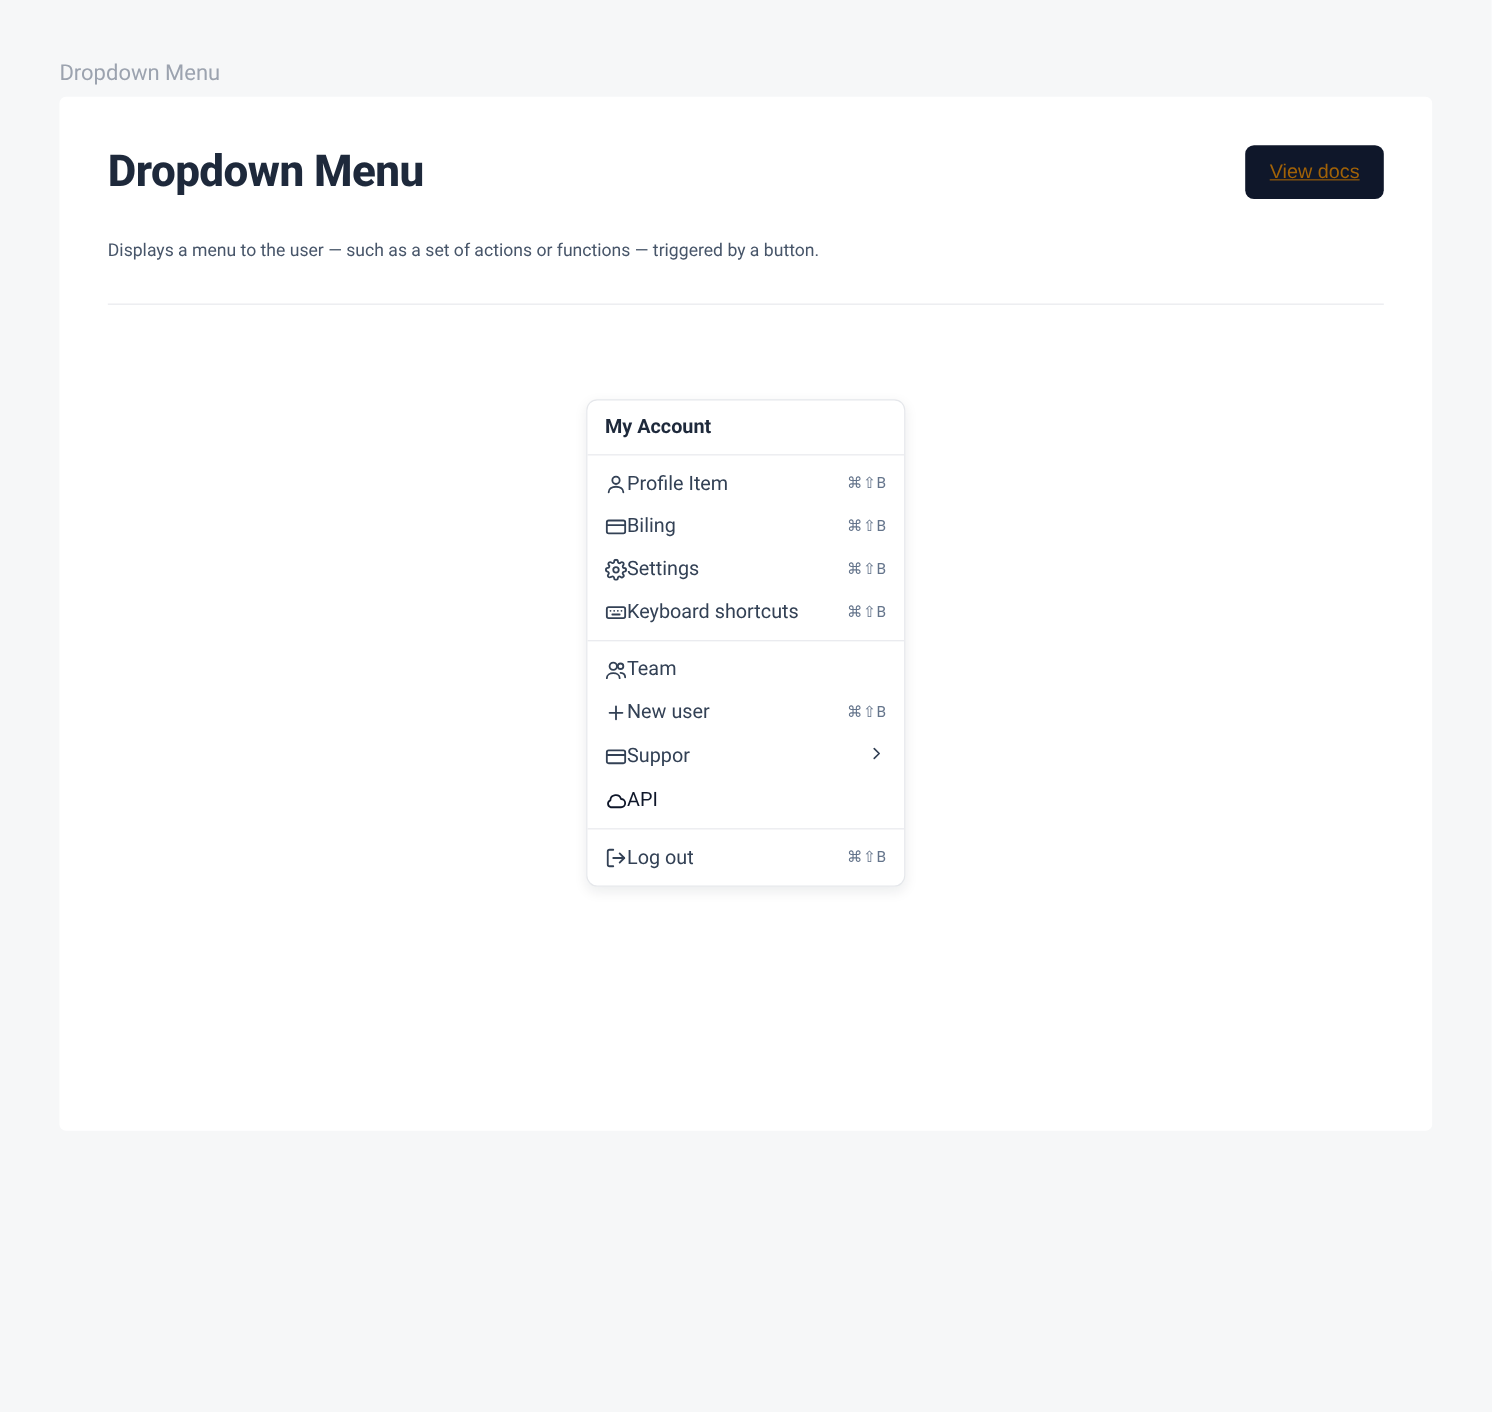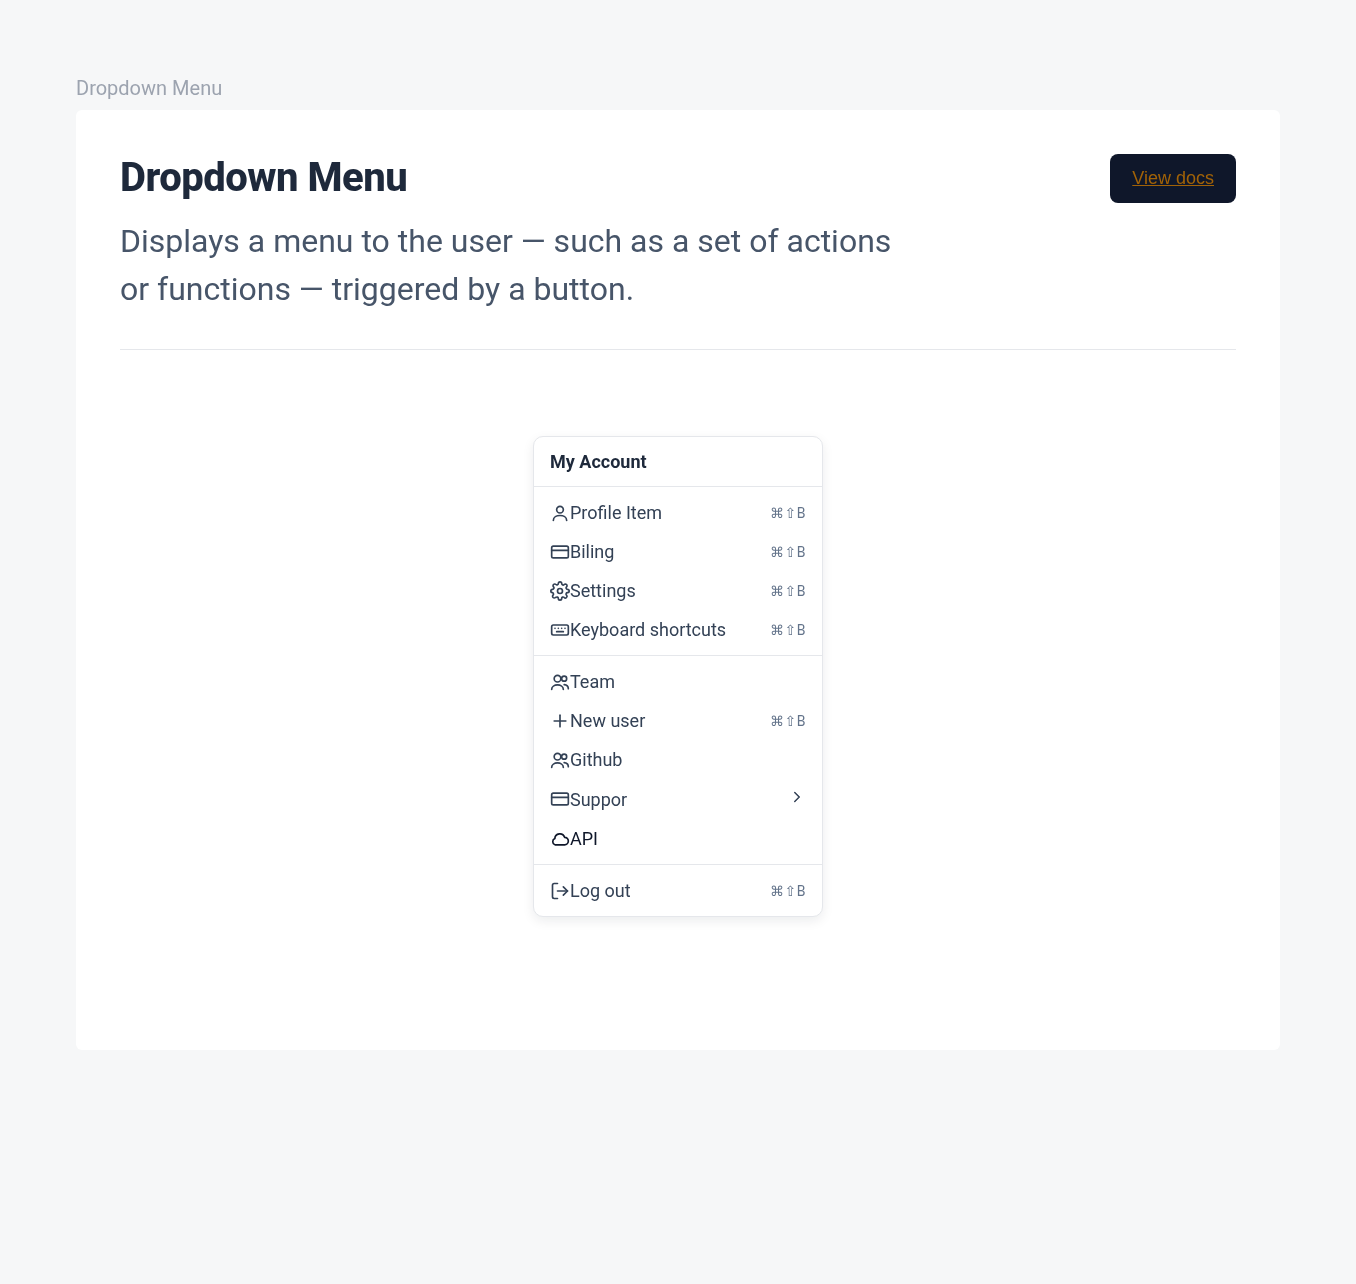--- a/index.html
+++ b/index.html
@@ -11,7 +11,7 @@
     overflow: hidden;
   }
   .page-wrap {
-    padding: 76px;
+    padding: 54px;
   }
   .breadcrumb {
     font-size: 20px;

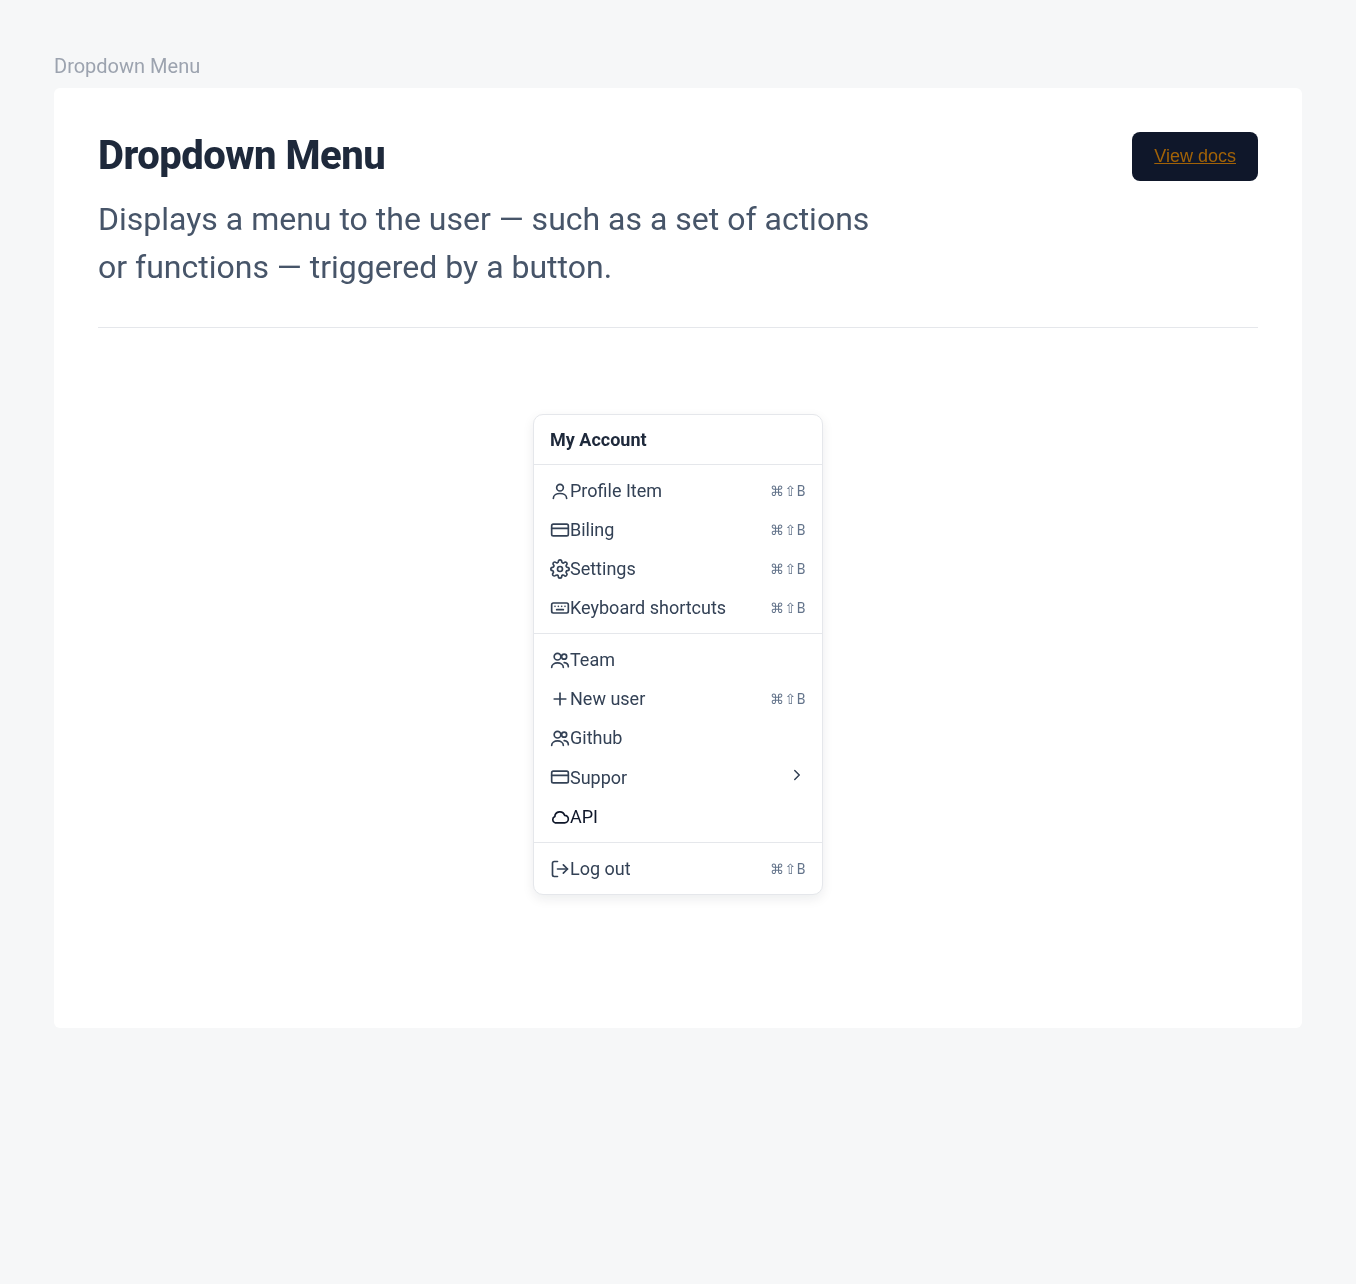--- a/index.html
+++ b/index.html
@@ -48,9 +48,9 @@
     cursor: pointer;
   }
   .description {
-    font-size: 32px;
+    font-size: 16px;
     color: #475569;
-    margin-top: 14px;
+    margin-top: 35px;
     max-width: 780px;
     line-height: 1.5;
   }

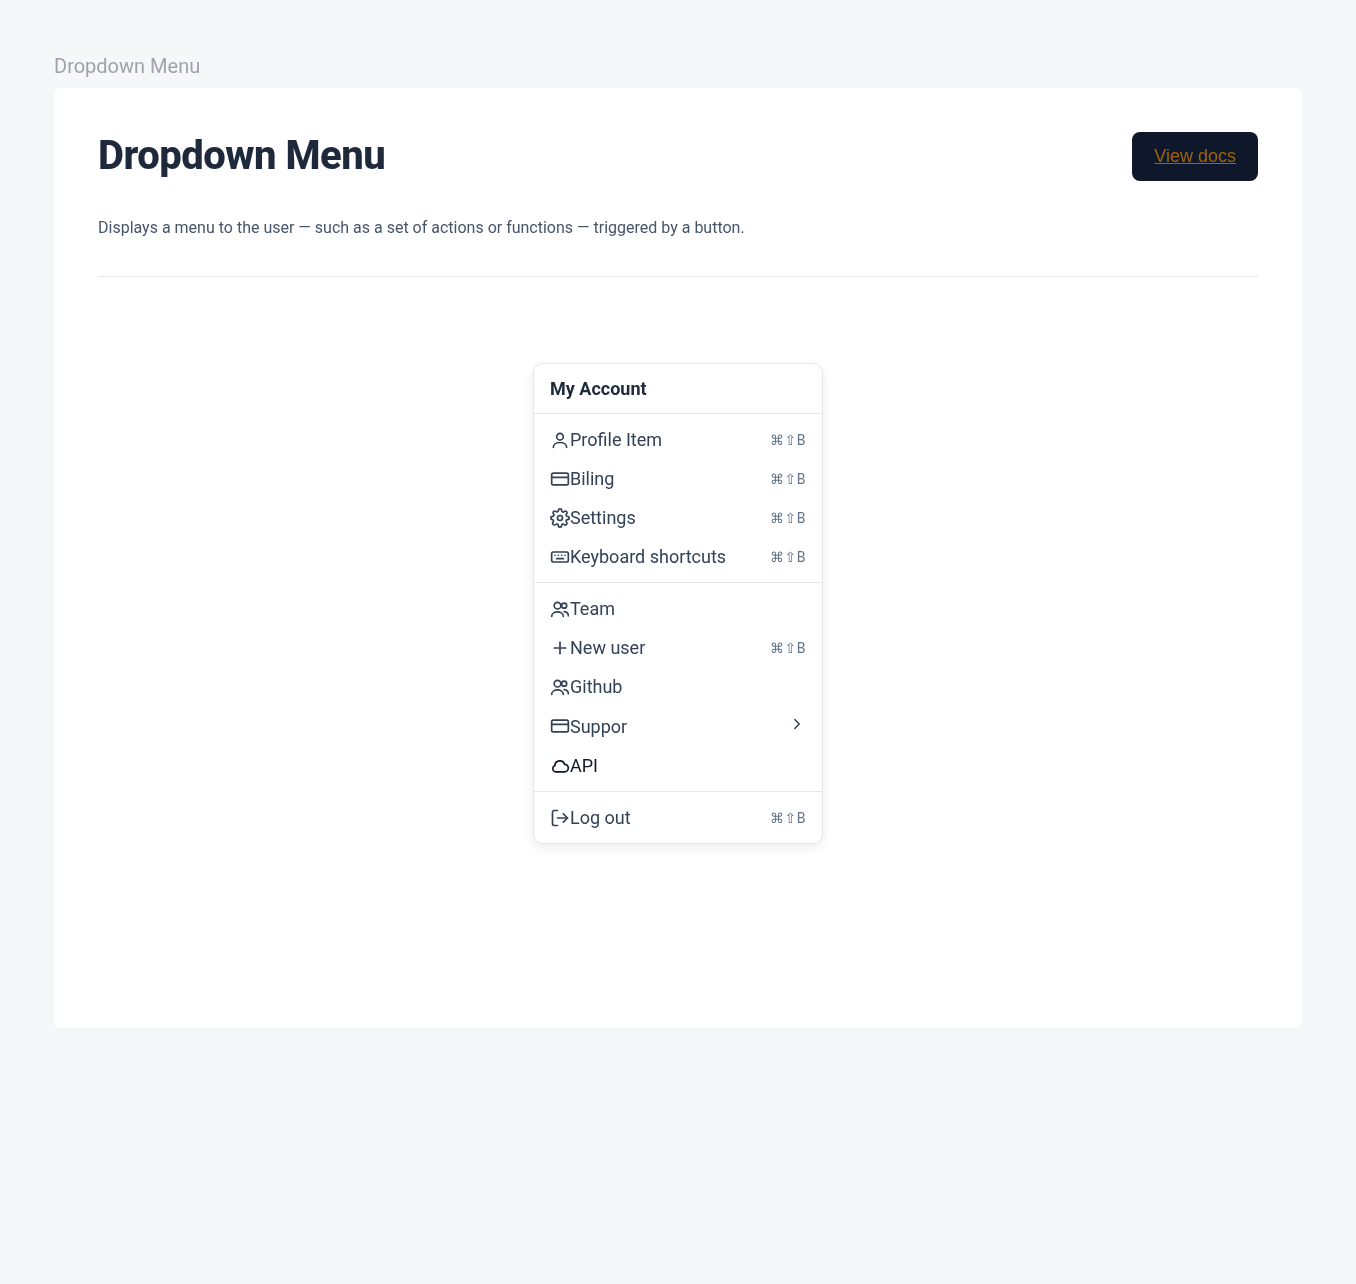--- a/index.html
+++ b/index.html
@@ -223,17 +223,6 @@
               <div class="menu-item">
                 <span class="icon">
                   <svg viewBox="0 0 24 24">
-                    <circle cx="9" cy="8" r="4"></circle>
-                    <path d="M2 21c0-3.5 3.5-5.5 7-5.5s7 2 7 5.5"></path>
-                    <circle cx="17" cy="8" r="3"></circle>
-                    <path d="M22 20c0-2.5-2-4.5-5-4.8"></path>
-                  </svg>
-                </span>
-                <span class="label">Github</span>
-              </div>
-              <div class="menu-item">
-                <span class="icon">
-                  <svg viewBox="0 0 24 24">
                     <rect x="2" y="5" width="20" height="14" rx="2"></rect>
                     <line x1="2" y1="10" x2="22" y2="10"></line>
                   </svg>

